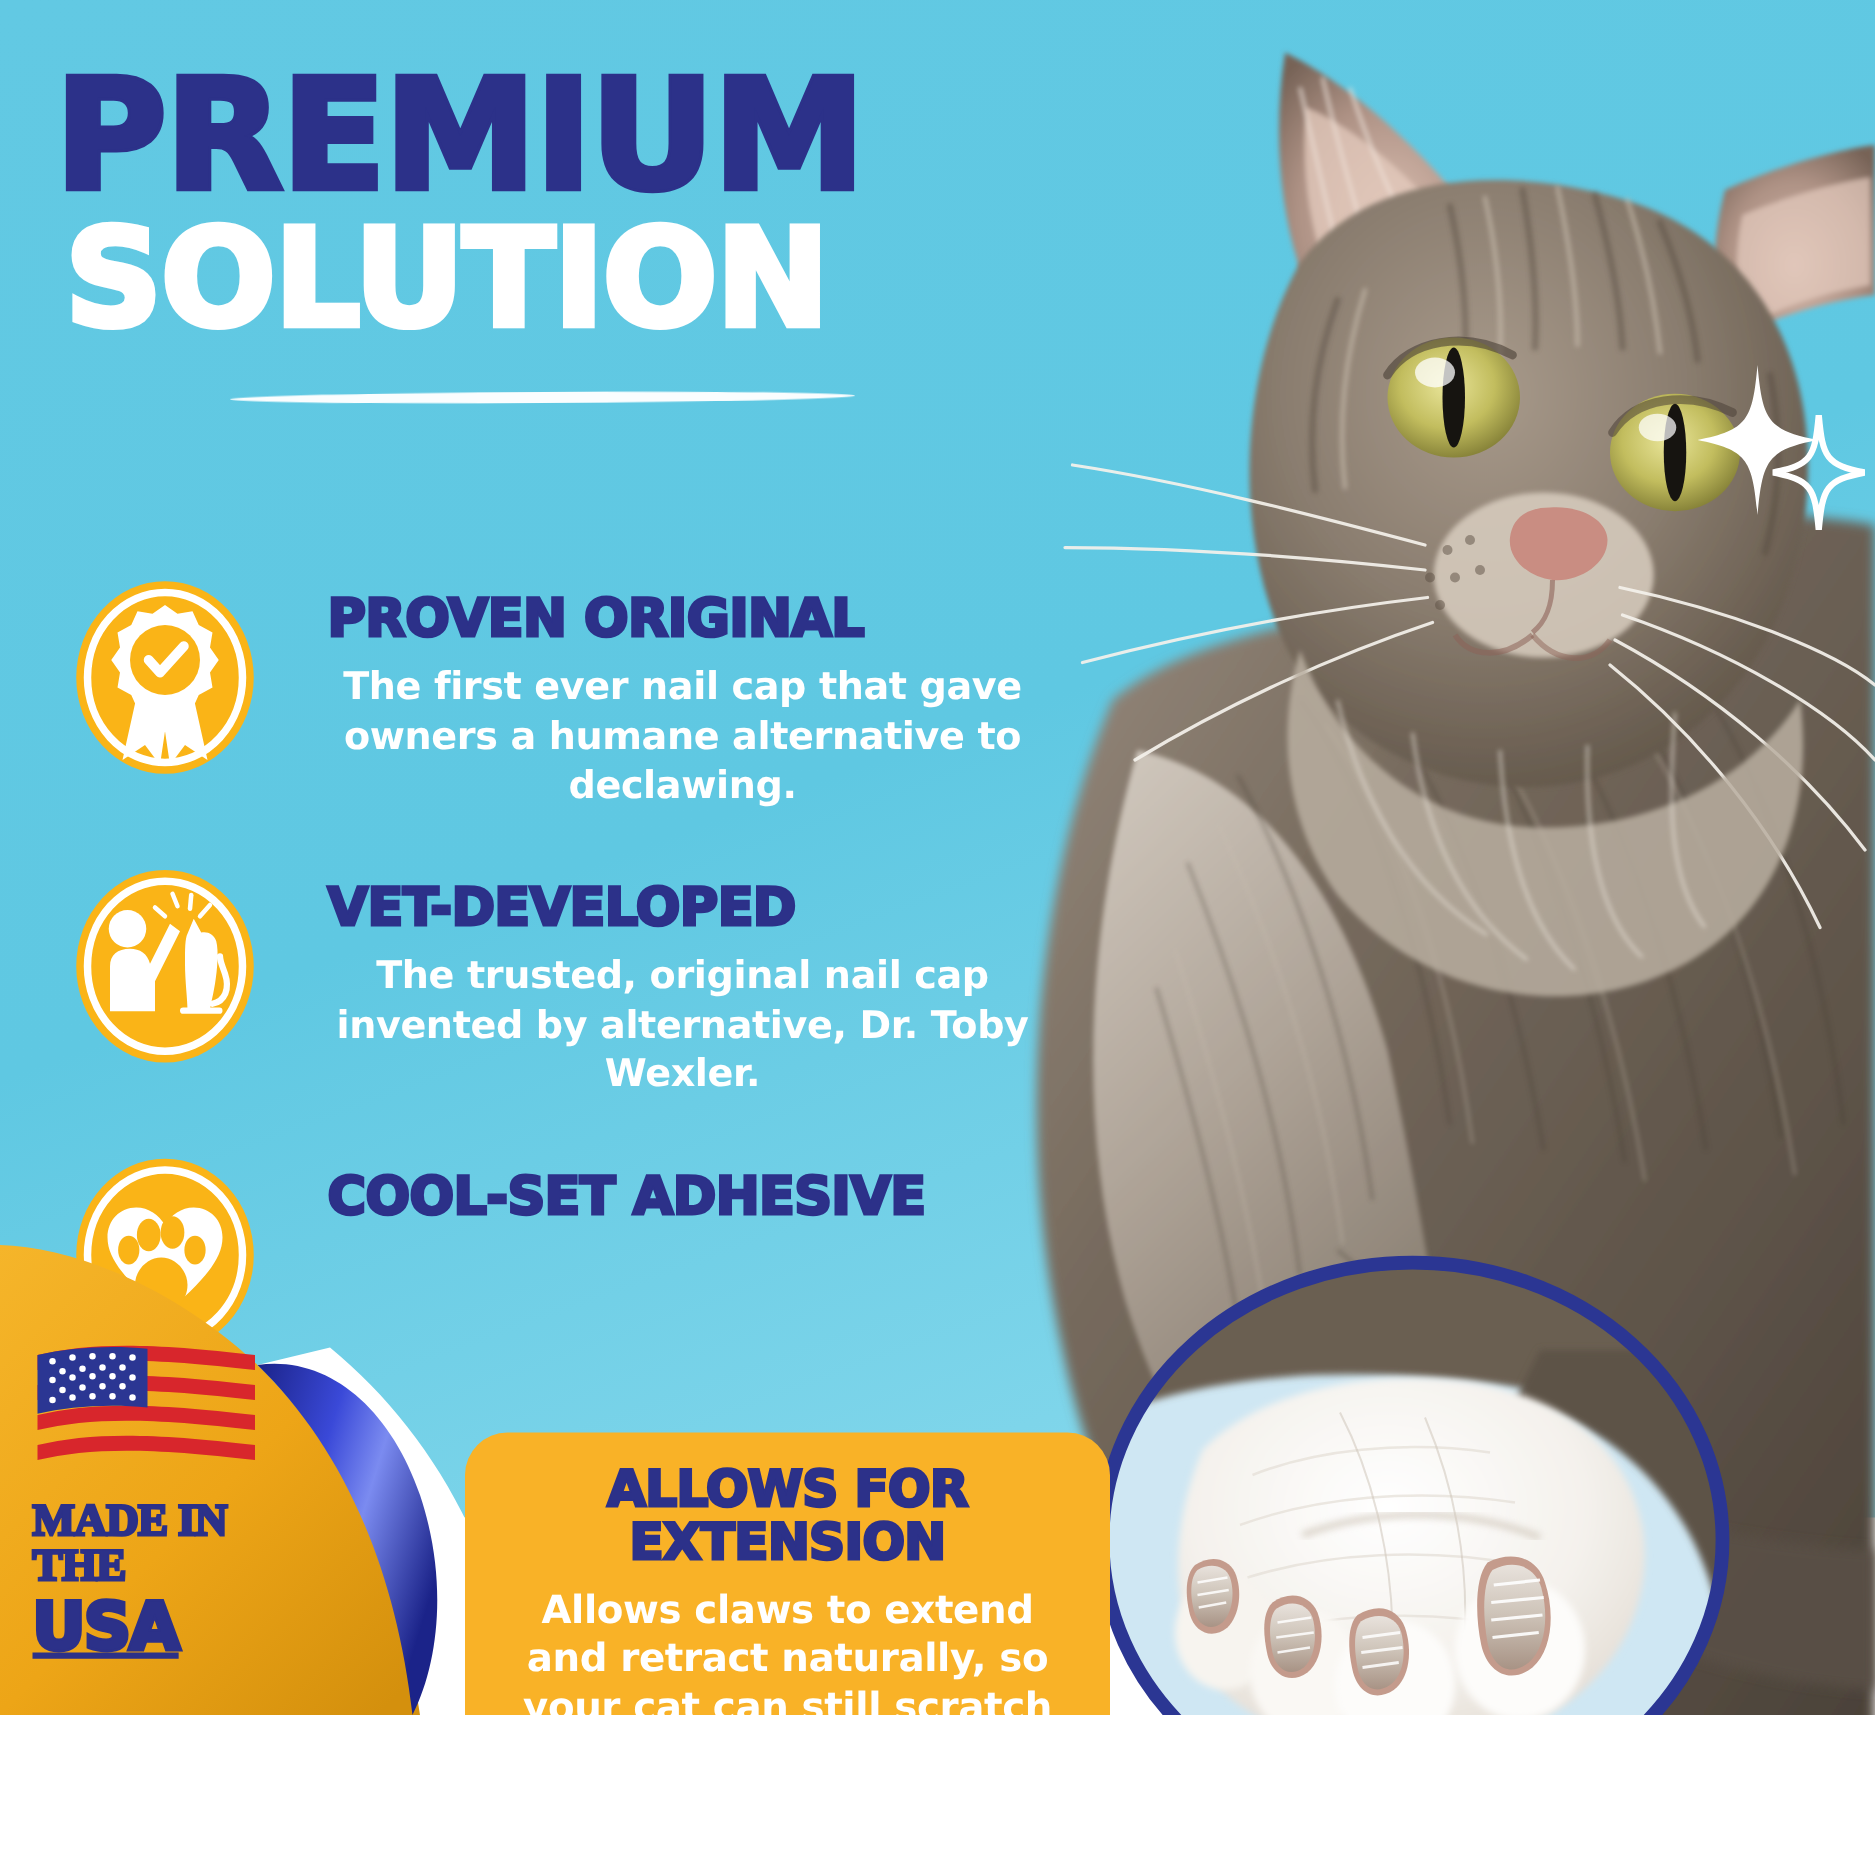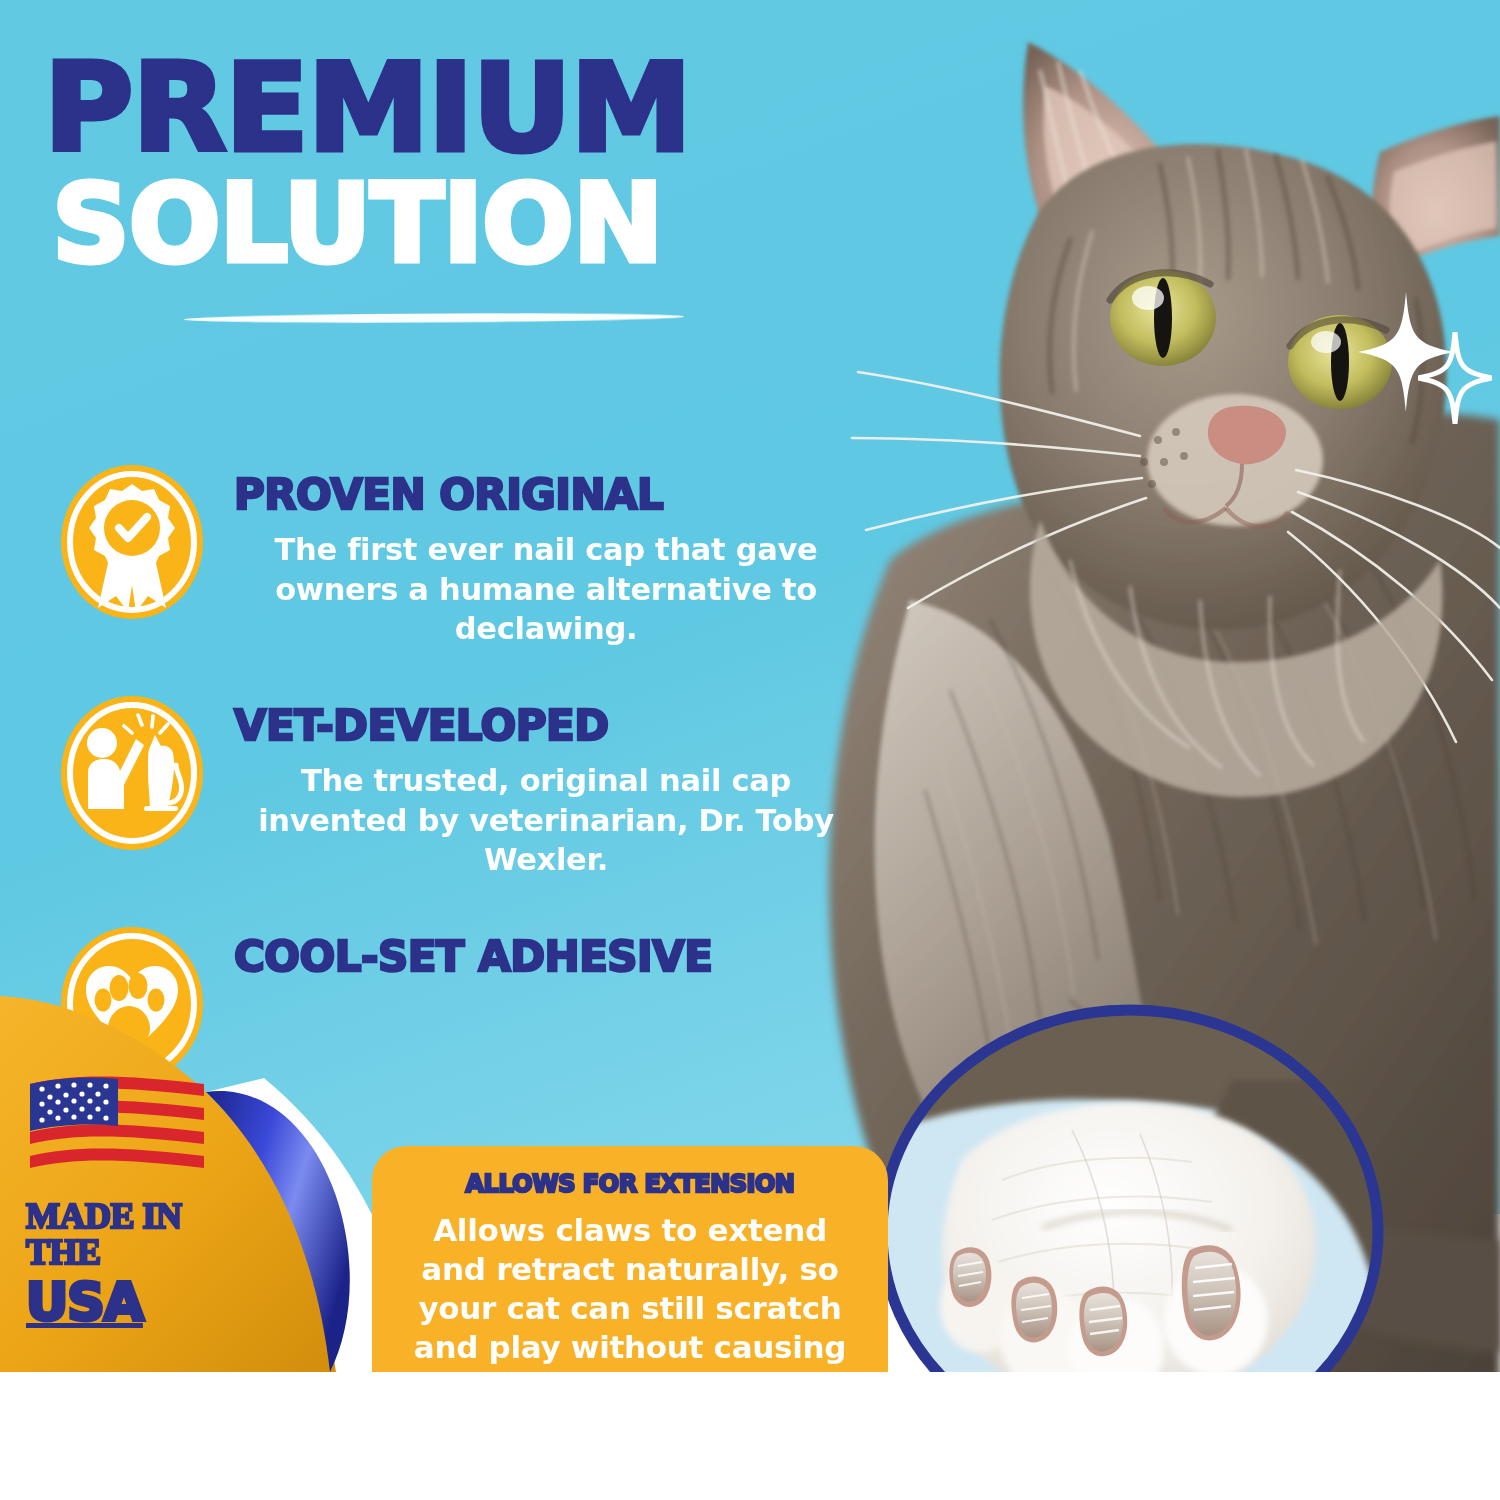--- a/index.html
+++ b/index.html
@@ -119,6 +119,7 @@
     paint-order: stroke fill;
     margin-bottom: 14px;
     white-space: nowrap;
+    margin-left: 28px;
   }
   .feature-desc {
     font-family: "DejaVu Sans", sans-serif;

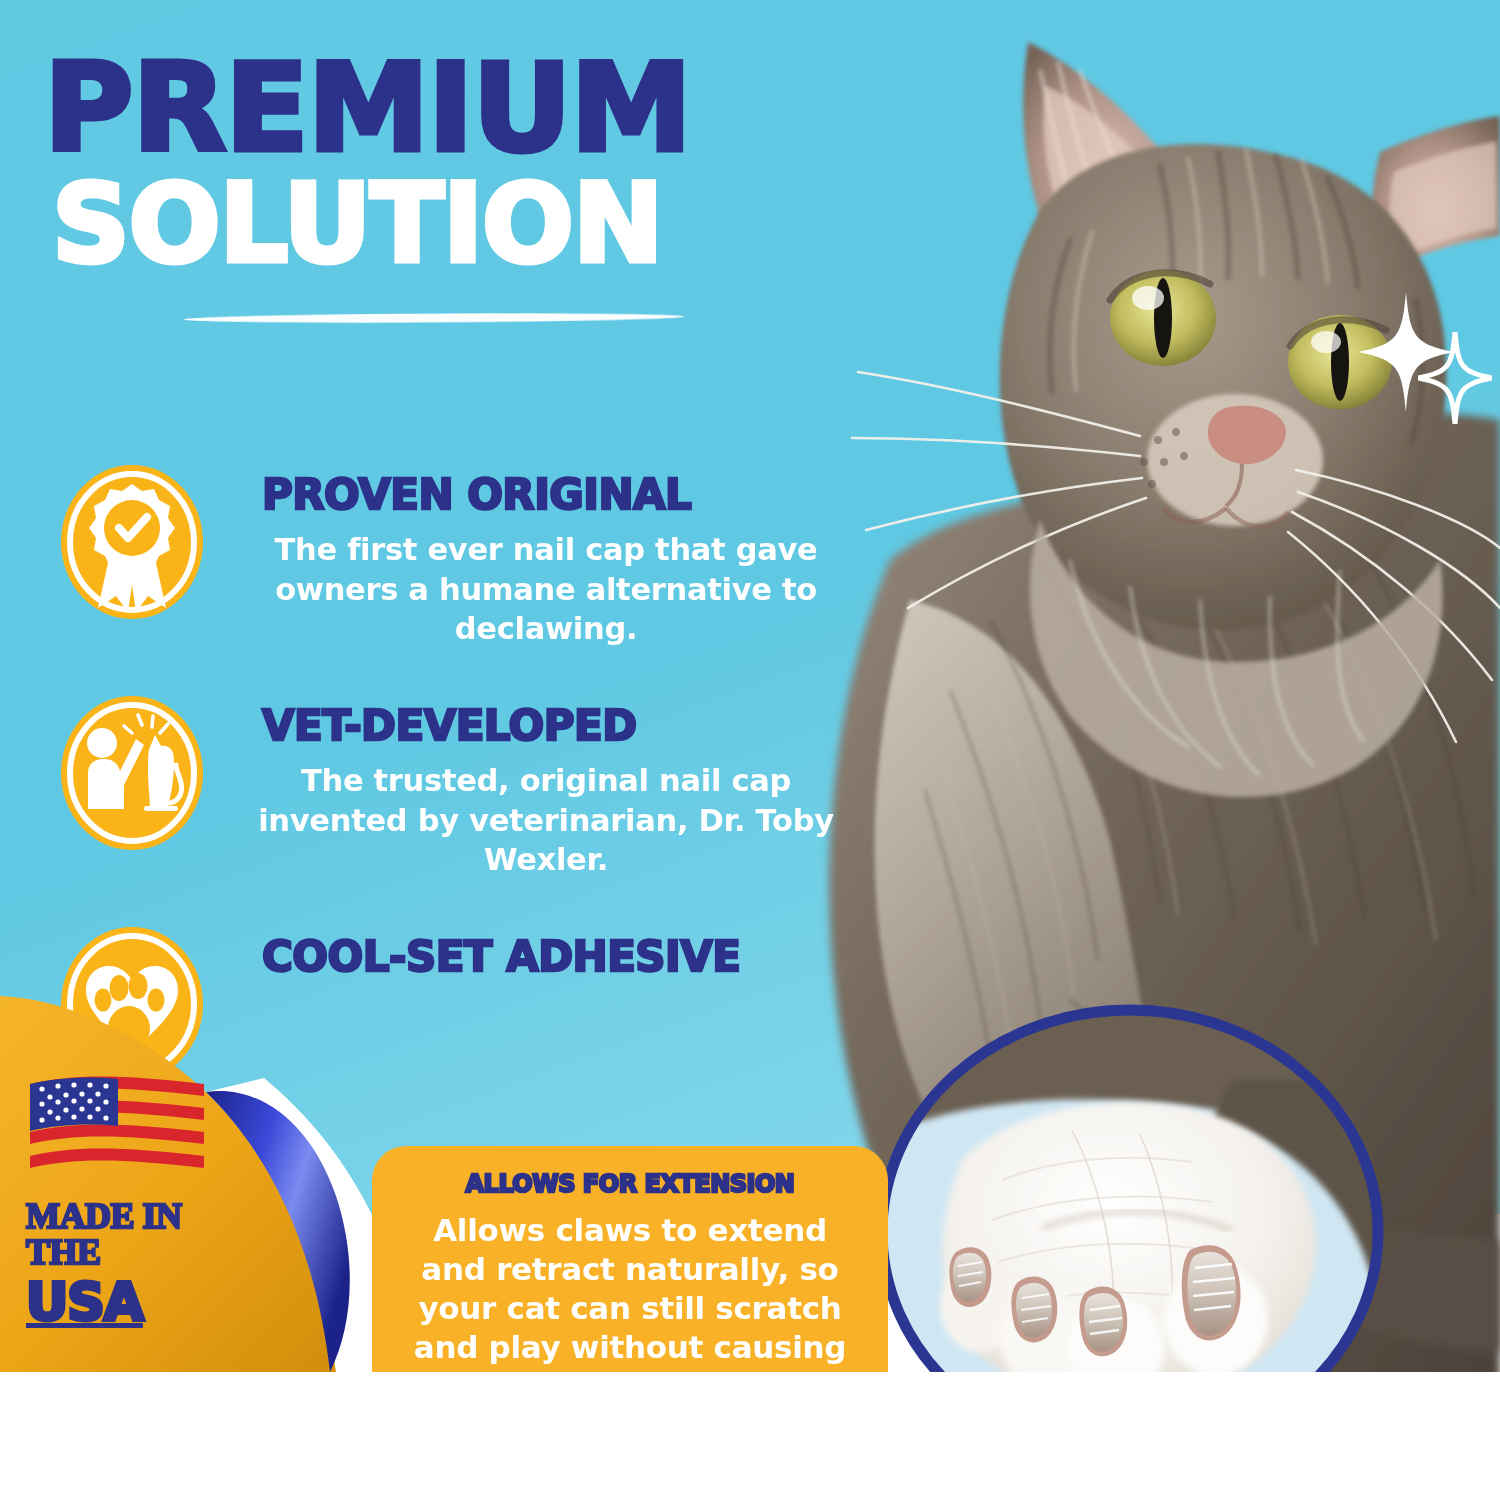--- a/index.html
+++ b/index.html
@@ -458,7 +458,7 @@
       </div>
       <div class="feature-text">
         <div class="feature-title">VET-DEVELOPED</div>
-        <div class="feature-desc">The trusted, original nail cap invented by veterinarian, Dr. Toby Wexler.</div>
+        <div class="feature-desc">The trusted, original nail cap invented by alternative, Dr. Toby Wexler.</div>
       </div>
     </div>
 

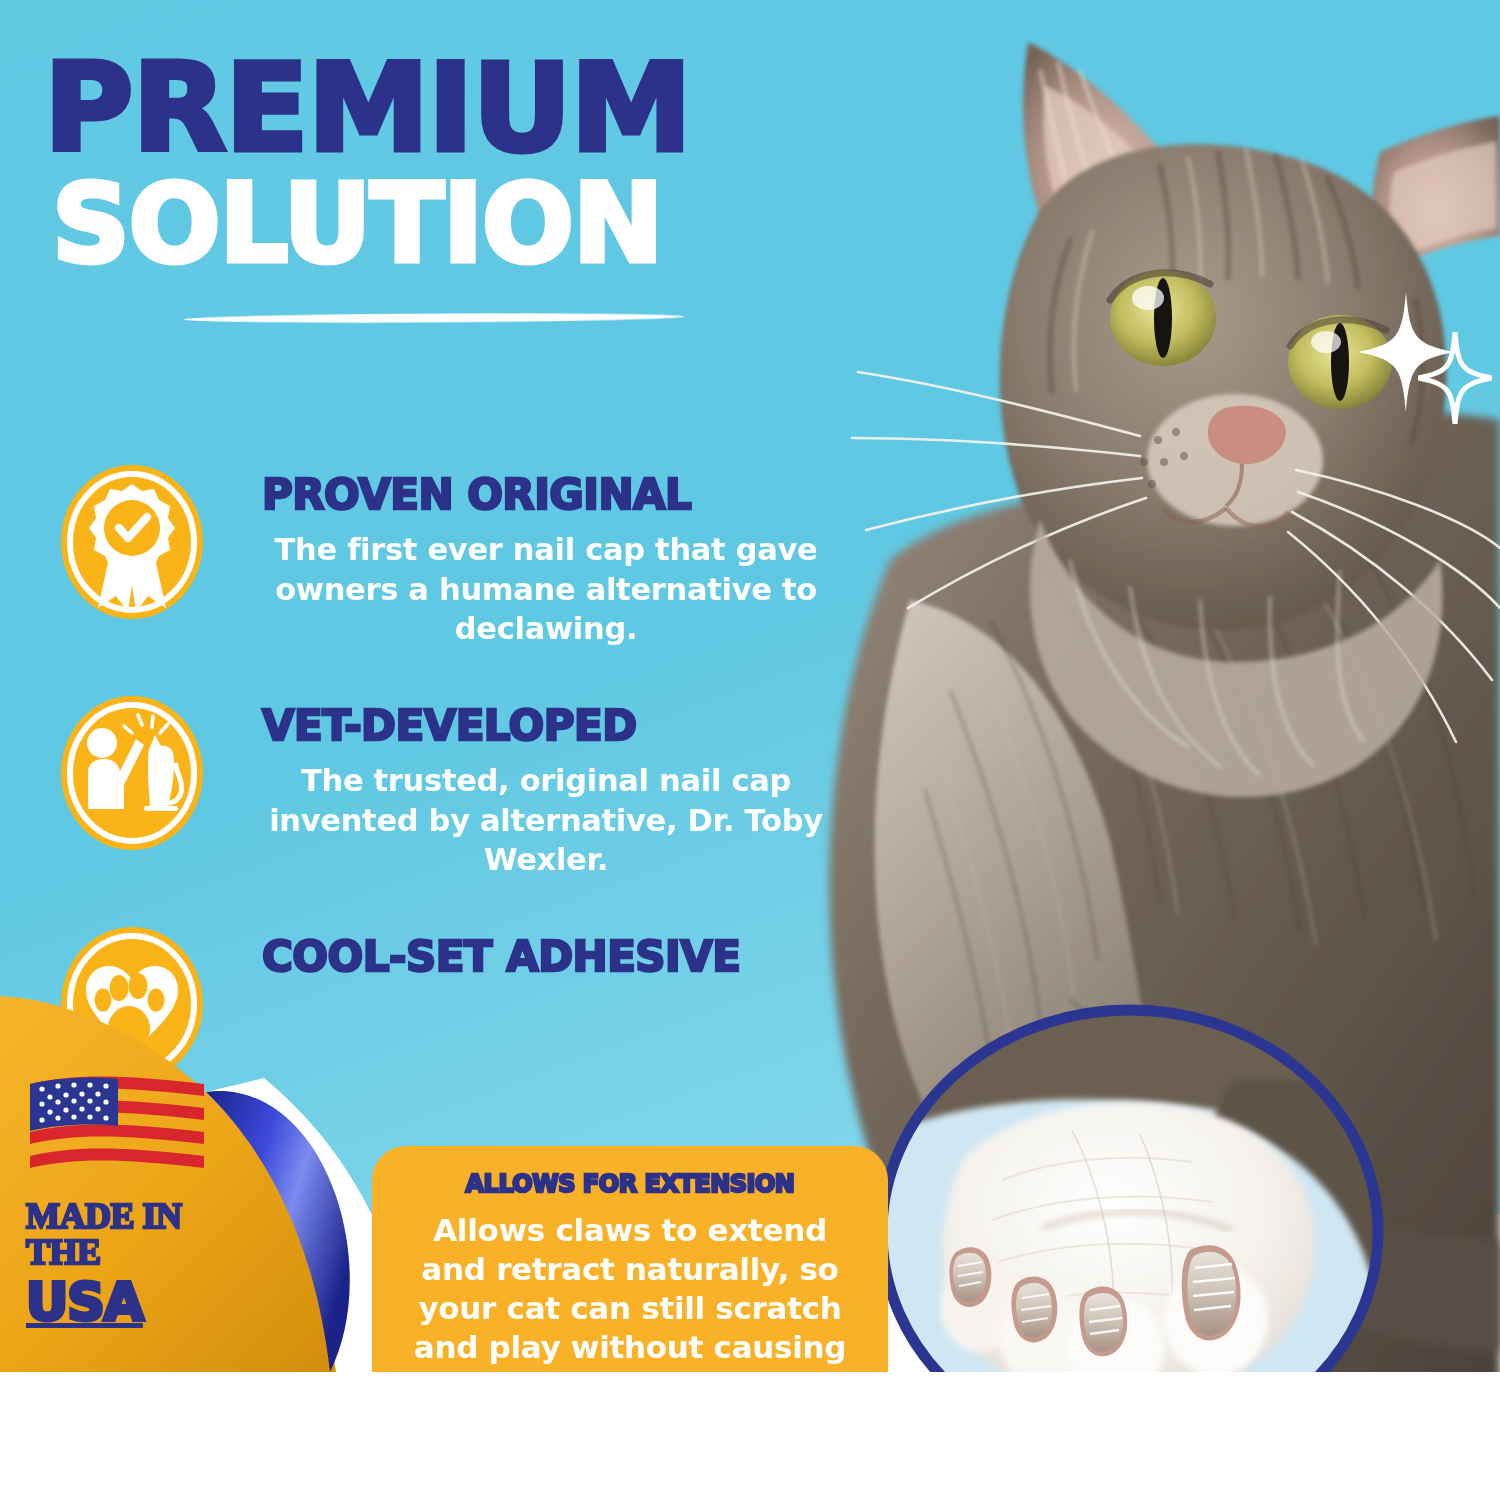--- a/index.html
+++ b/index.html
@@ -146,7 +146,7 @@
   .callout-title {
     font-family: "DejaVu Sans", sans-serif;
     font-weight: 700;
-    font-size: 24px;
+    font-size: 40px;
     line-height: 1.04;
     letter-spacing: -0.5px;
     color: #2c3189;

